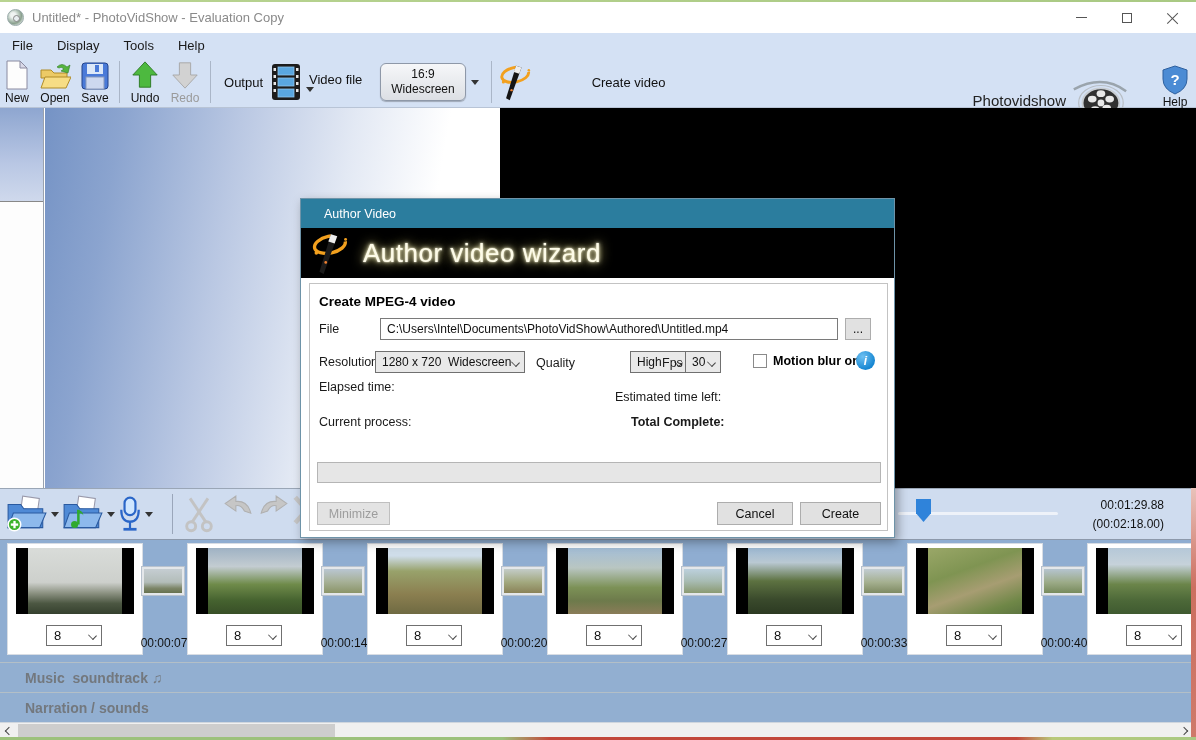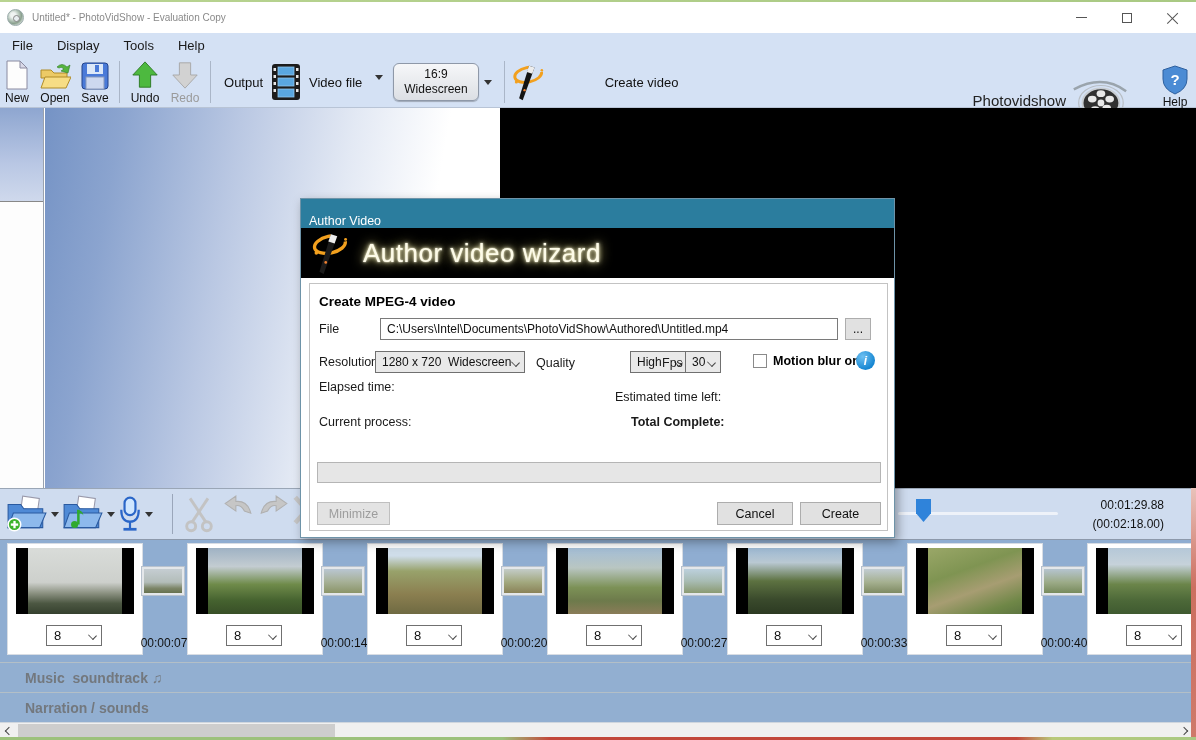--- a/index.html
+++ b/index.html
@@ -23,7 +23,7 @@
               border:1px solid #9aa; position:relative; }
   .app-icon:after { content:""; position:absolute; left:5px; top:5px; width:5px; height:5px;
               border-radius:50%; background:#e8eef0; border:1px solid #888; }
-  .title-text { font-size:10px; color:#8a8a8a; }
+  .title-text { font-size:13px; color:#8a8a8a; }
   .win-controls { position:absolute; right:0; top:0; height:31px; display:flex; }
   .win-btn { width:46px; height:31px; display:flex; align-items:center; justify-content:center; }
   .glyph-min { width:11px; height:1px; background:#555; }

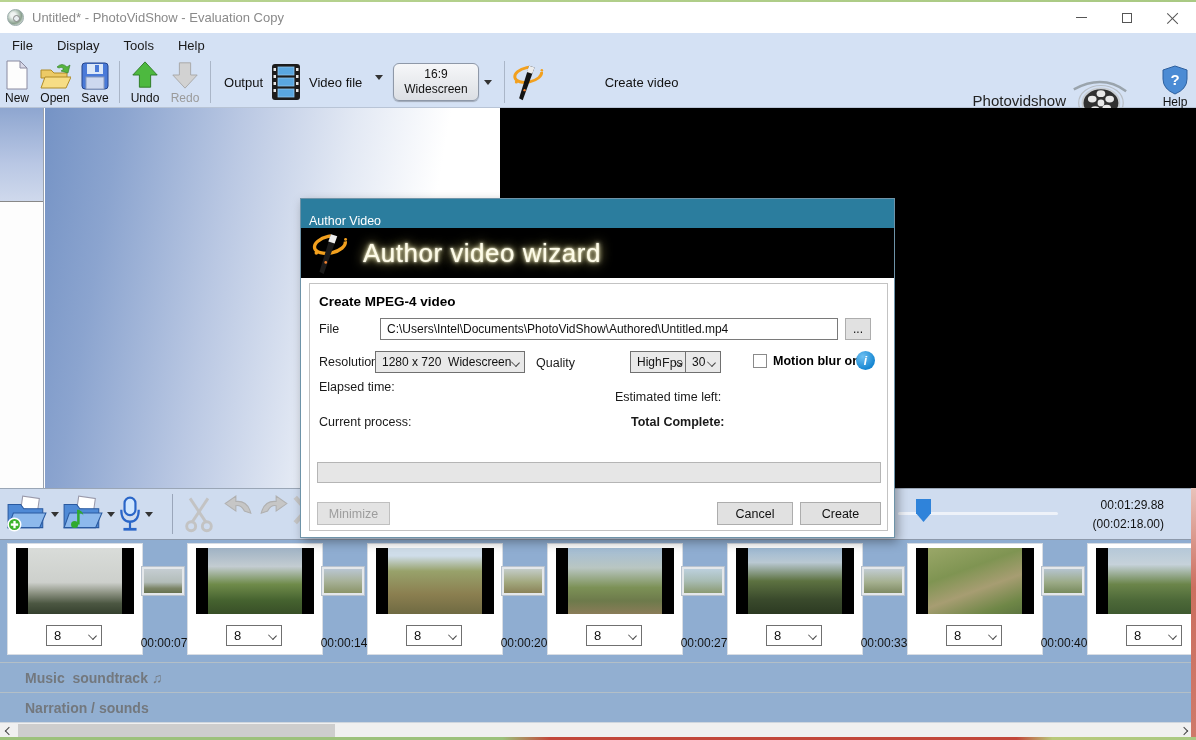--- a/index.html
+++ b/index.html
@@ -257,7 +257,7 @@
           <rect x="25" y="26" width="2.5" height="3"></rect>
         </g>
       </svg>
-    <div style="display:flex;align-items:flex-start;">
+    <div style="display:flex;align-items:flex-start;flex-direction:column;">
       <span class="tb-text">Video file</span>
       <span class="dd-arrow"></span>
     </div>

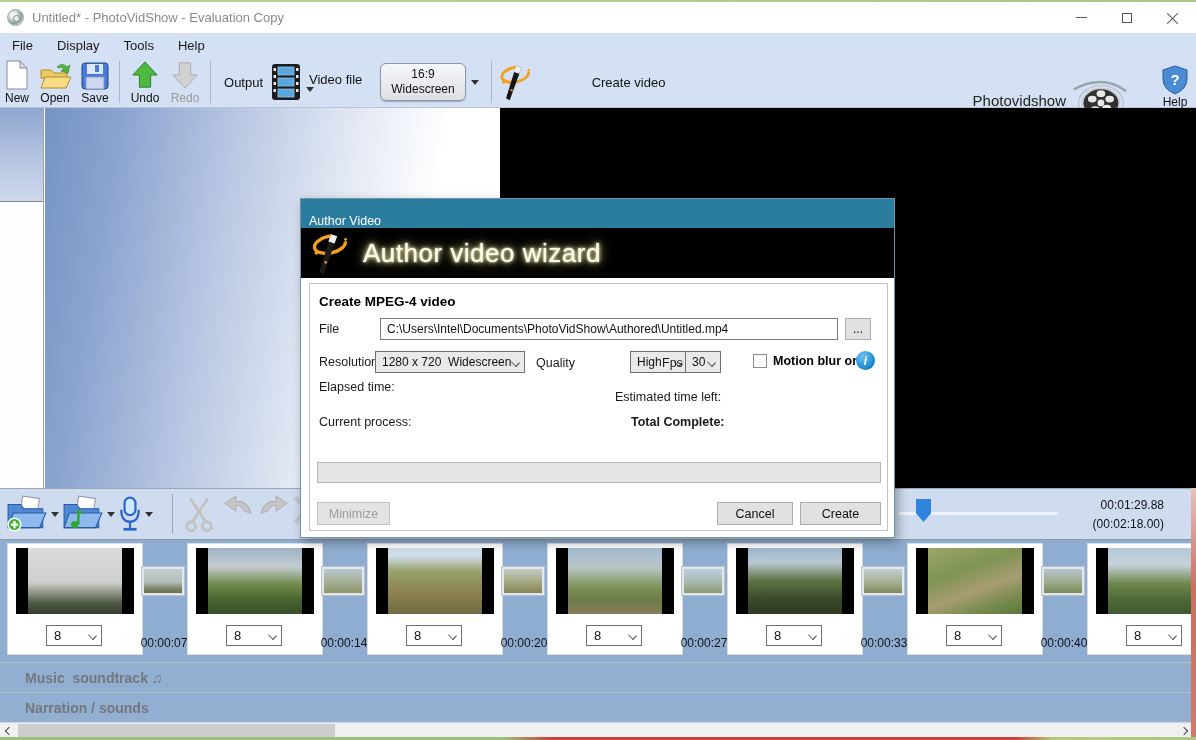--- a/index.html
+++ b/index.html
@@ -132,7 +132,7 @@
   .dialog { position:absolute; left:300px; top:198px; width:595px; height:340px; background:#fff;
             border:1px solid #6e93a8; box-shadow:3px 4px 10px rgba(0,0,0,.35); z-index:50; }
   .dlg-title { height:29px; background:#2b7d9e; color:#fff; font-size:12.5px; display:flex;
-               align-items:flex-end; padding-left:8px; }
+               align-items:center; padding-left:23px; }
   .dlg-header { height:50px; background:#000; display:flex; align-items:center; overflow:hidden; }
   .dlg-header .wand { margin:0 8px 0 8px; }
   .dlg-header-text { font-size:26px; color:#fdfbe8; letter-spacing:.5px;

